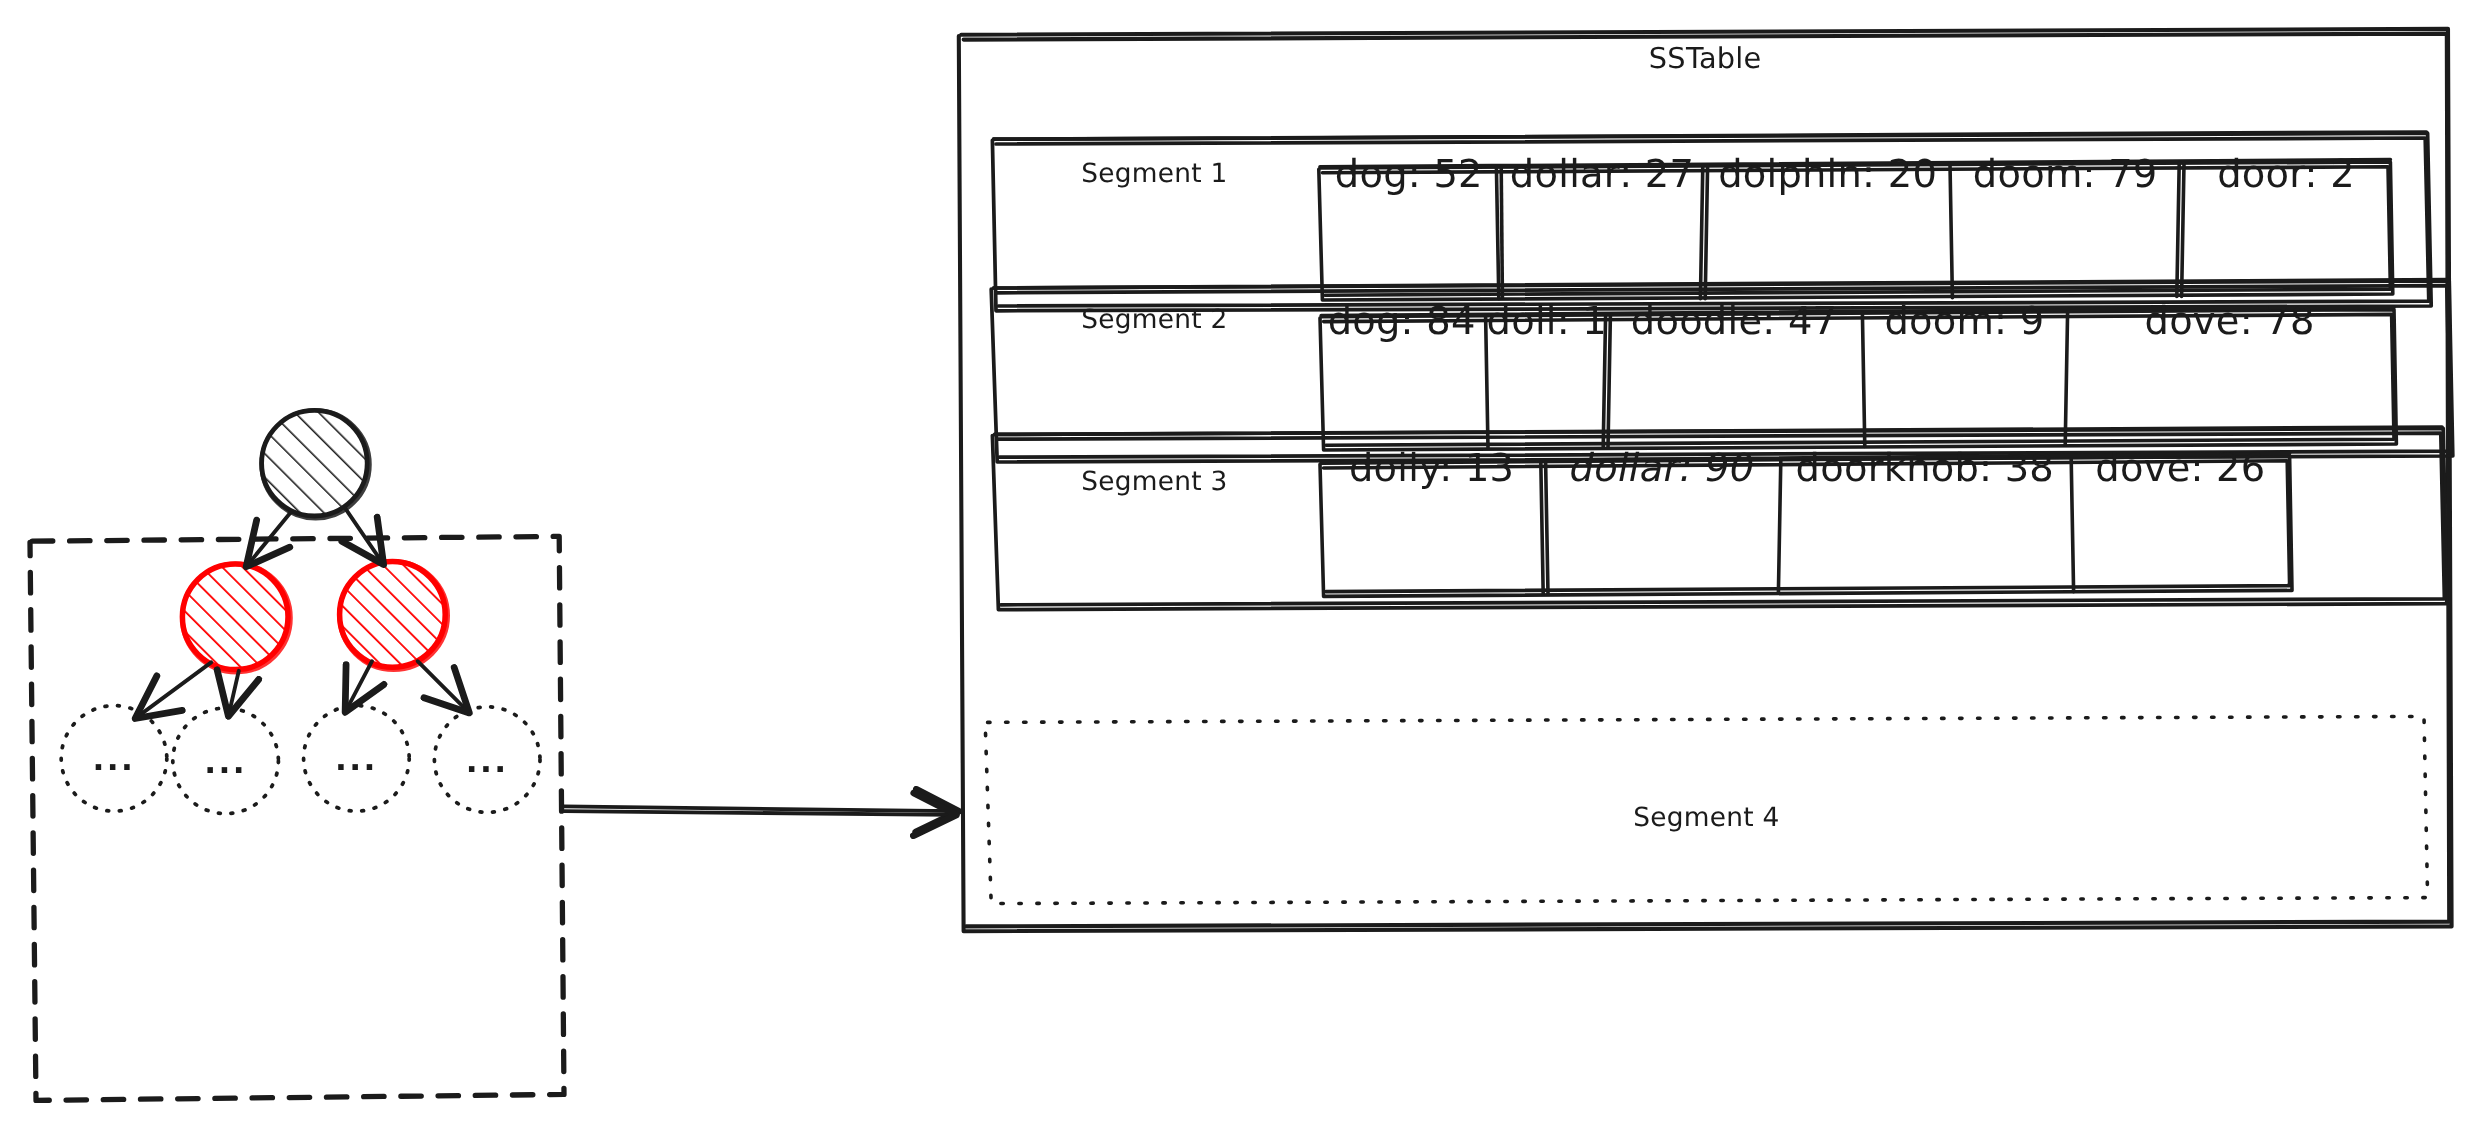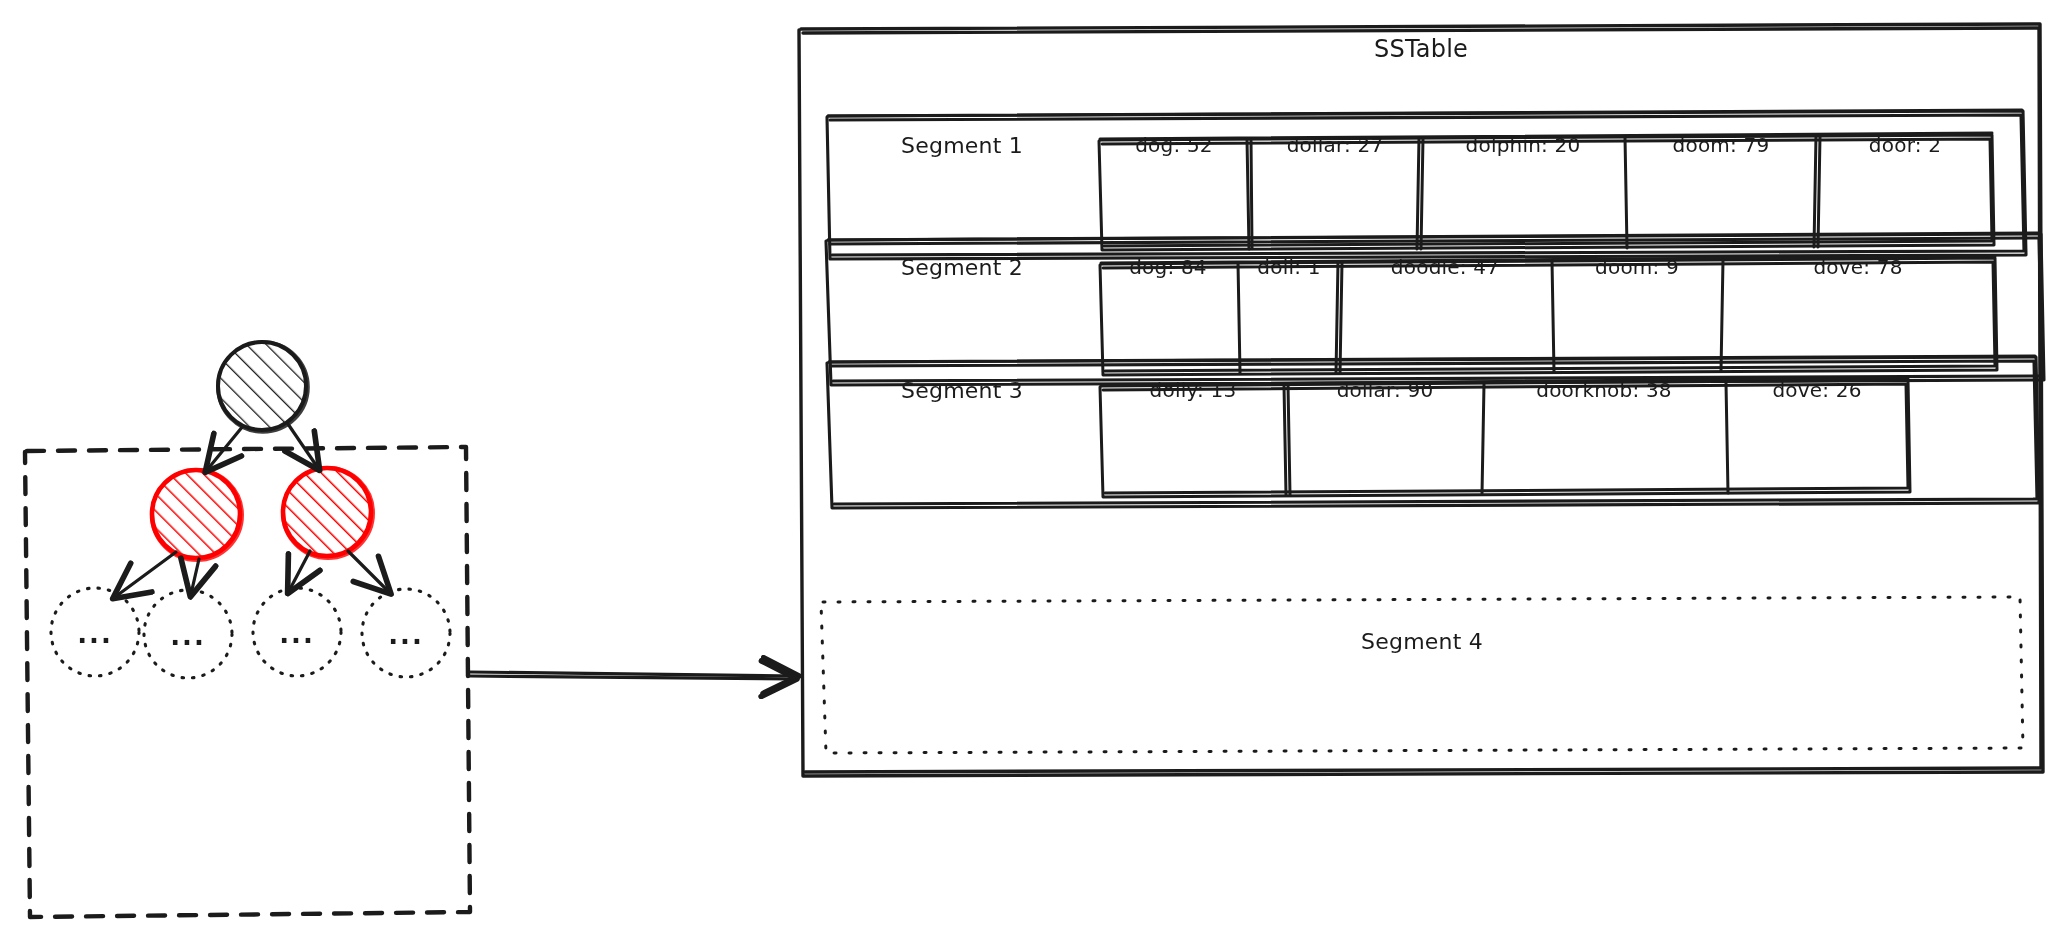--- a/index.html
+++ b/index.html
@@ -34,7 +34,7 @@
   }
   .t-title  { font-size: 24px; }
   .t-seg    { font-size: 22px; }
-  .t-cell   { font-size: 20px; }
+  .t-cell   { font-size: 32px; }
   .t-dots   { font-size: 26px; font-weight: 700; letter-spacing: 2px; }
   .hit {
     position: absolute;

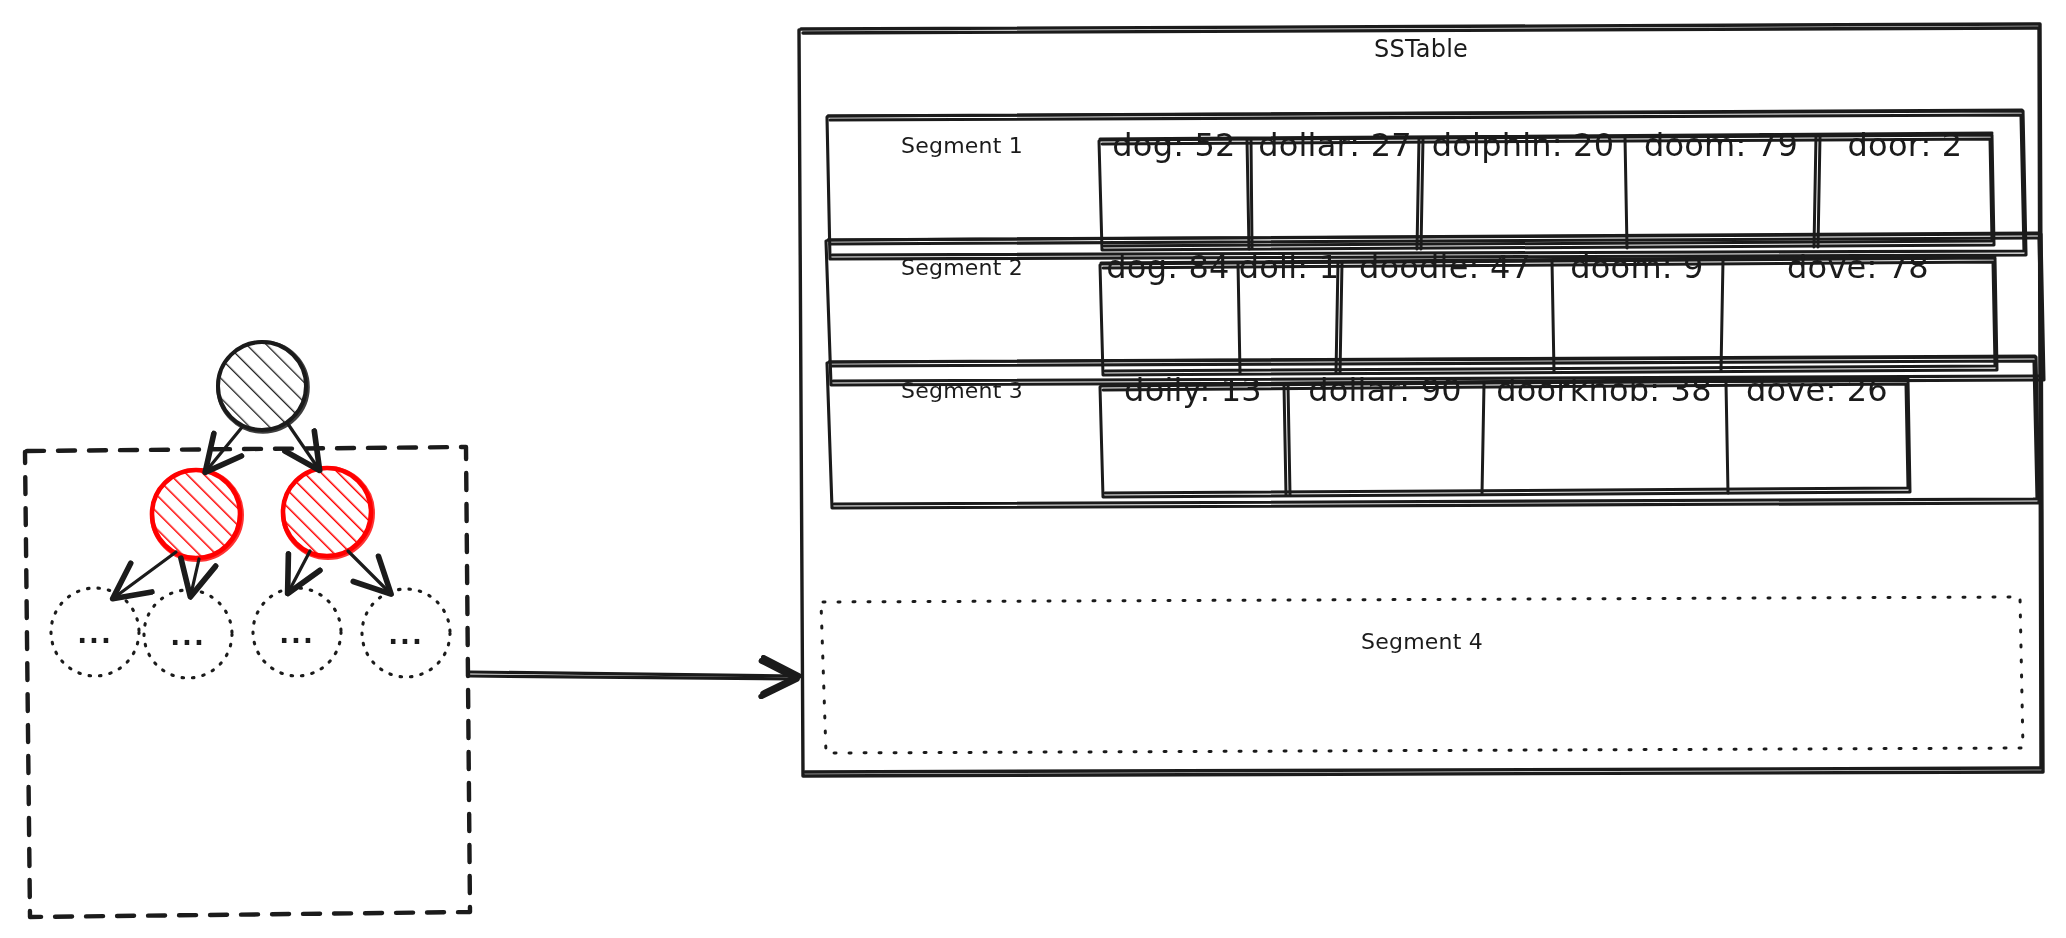--- a/index.html
+++ b/index.html
@@ -182,7 +182,7 @@
 <div class="lbl ctr t-cell" style="left:1637px; top:267px;">doom: 9</div>
 <div class="lbl ctr t-cell" style="left:1858px; top:267px;">dove: 78</div>
 
-<div class="lbl ctr t-seg" style="left:962px; top:390px;">Segment 3</div>
+<div class="lbl ctr t-seg" style="left:962px; top:402px;">Segment 3</div>
 <div class="lbl ctr t-cell" style="left:1193px; top:390px;">doily: 13</div>
 <div class="lbl ctr t-cell" style="left:1385px; top:390px;">dollar: 90</div>
 <div class="lbl ctr t-cell" style="left:1604px; top:390px;">doorknob: 38</div>

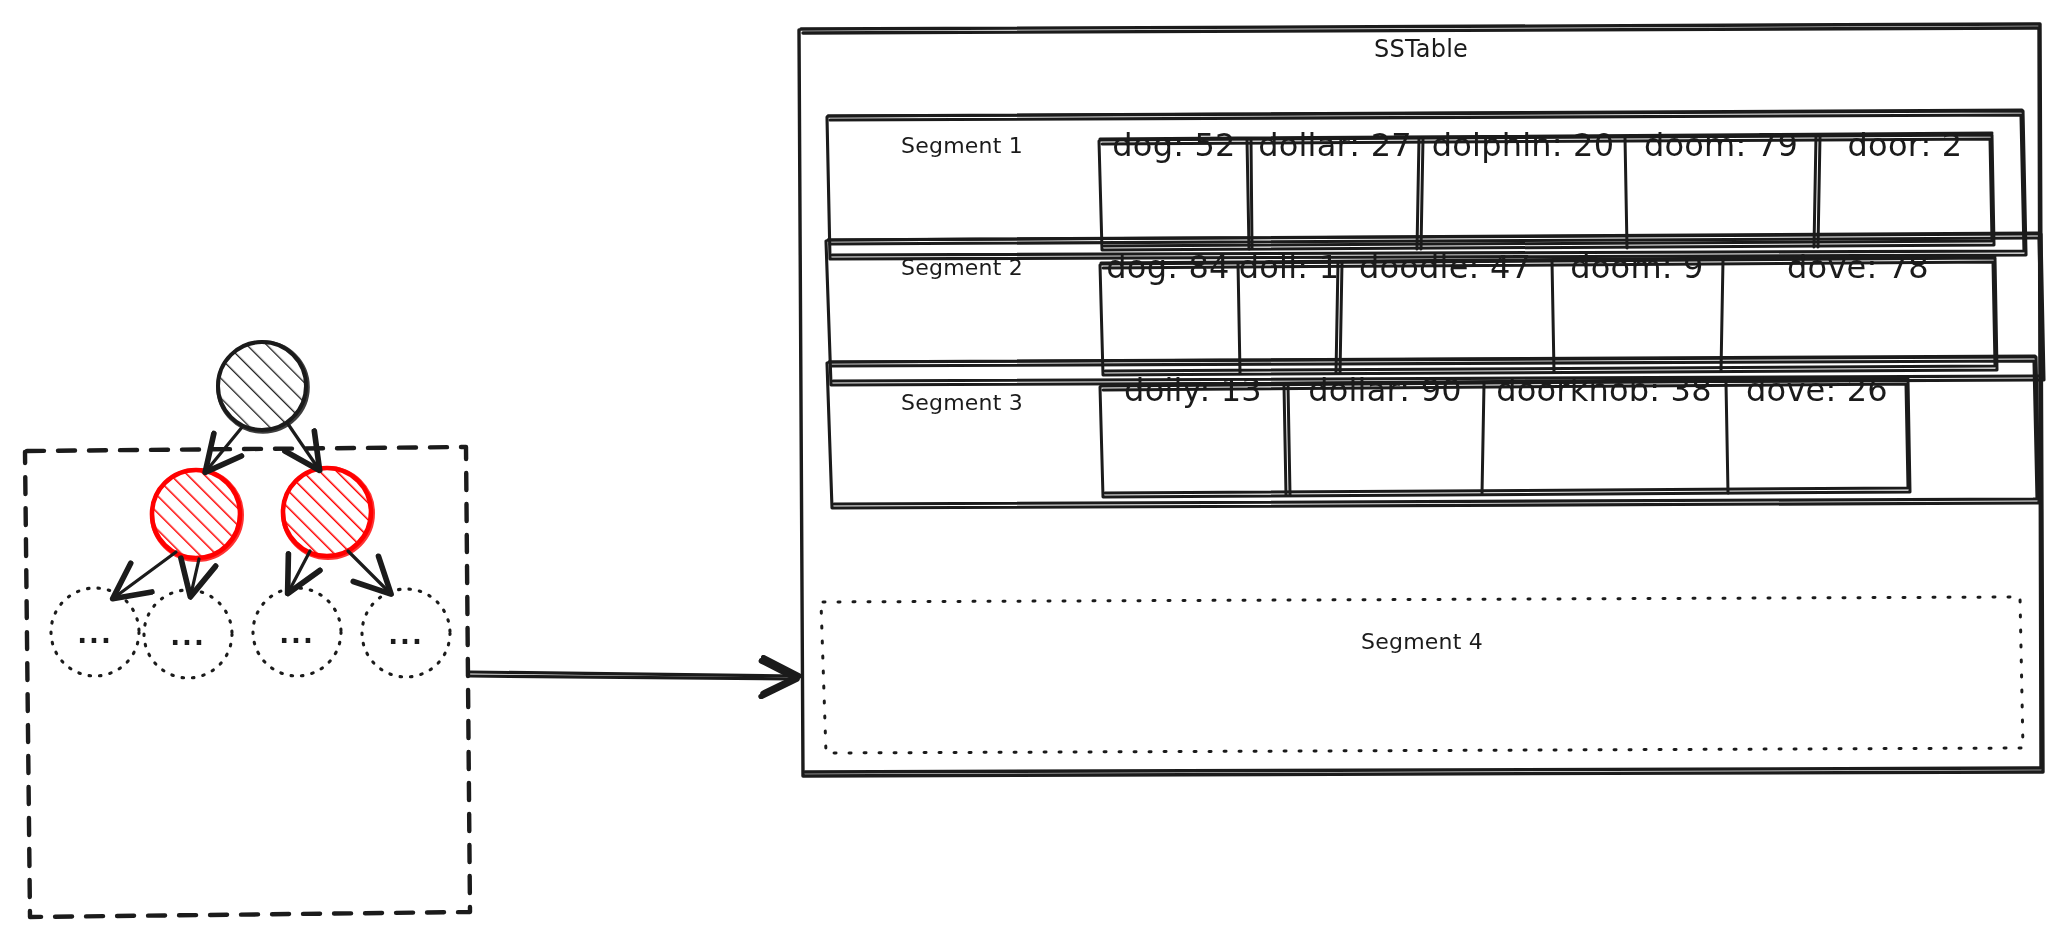--- a/index.html
+++ b/index.html
@@ -184,7 +184,7 @@
 
 <div class="lbl ctr t-seg" style="left:962px; top:402px;">Segment 3</div>
 <div class="lbl ctr t-cell" style="left:1193px; top:390px;">doily: 13</div>
-<div class="lbl ctr t-cell" style="left:1385px; top:390px;">dollar: 90</div>
+<div class="lbl ctr t-cell" style="left:1385px; top:390px;font-style:italic;">dollar: 90</div>
 <div class="lbl ctr t-cell" style="left:1604px; top:390px;">doorknob: 38</div>
 <div class="lbl ctr t-cell" style="left:1817px; top:390px;">dove: 26</div>
 

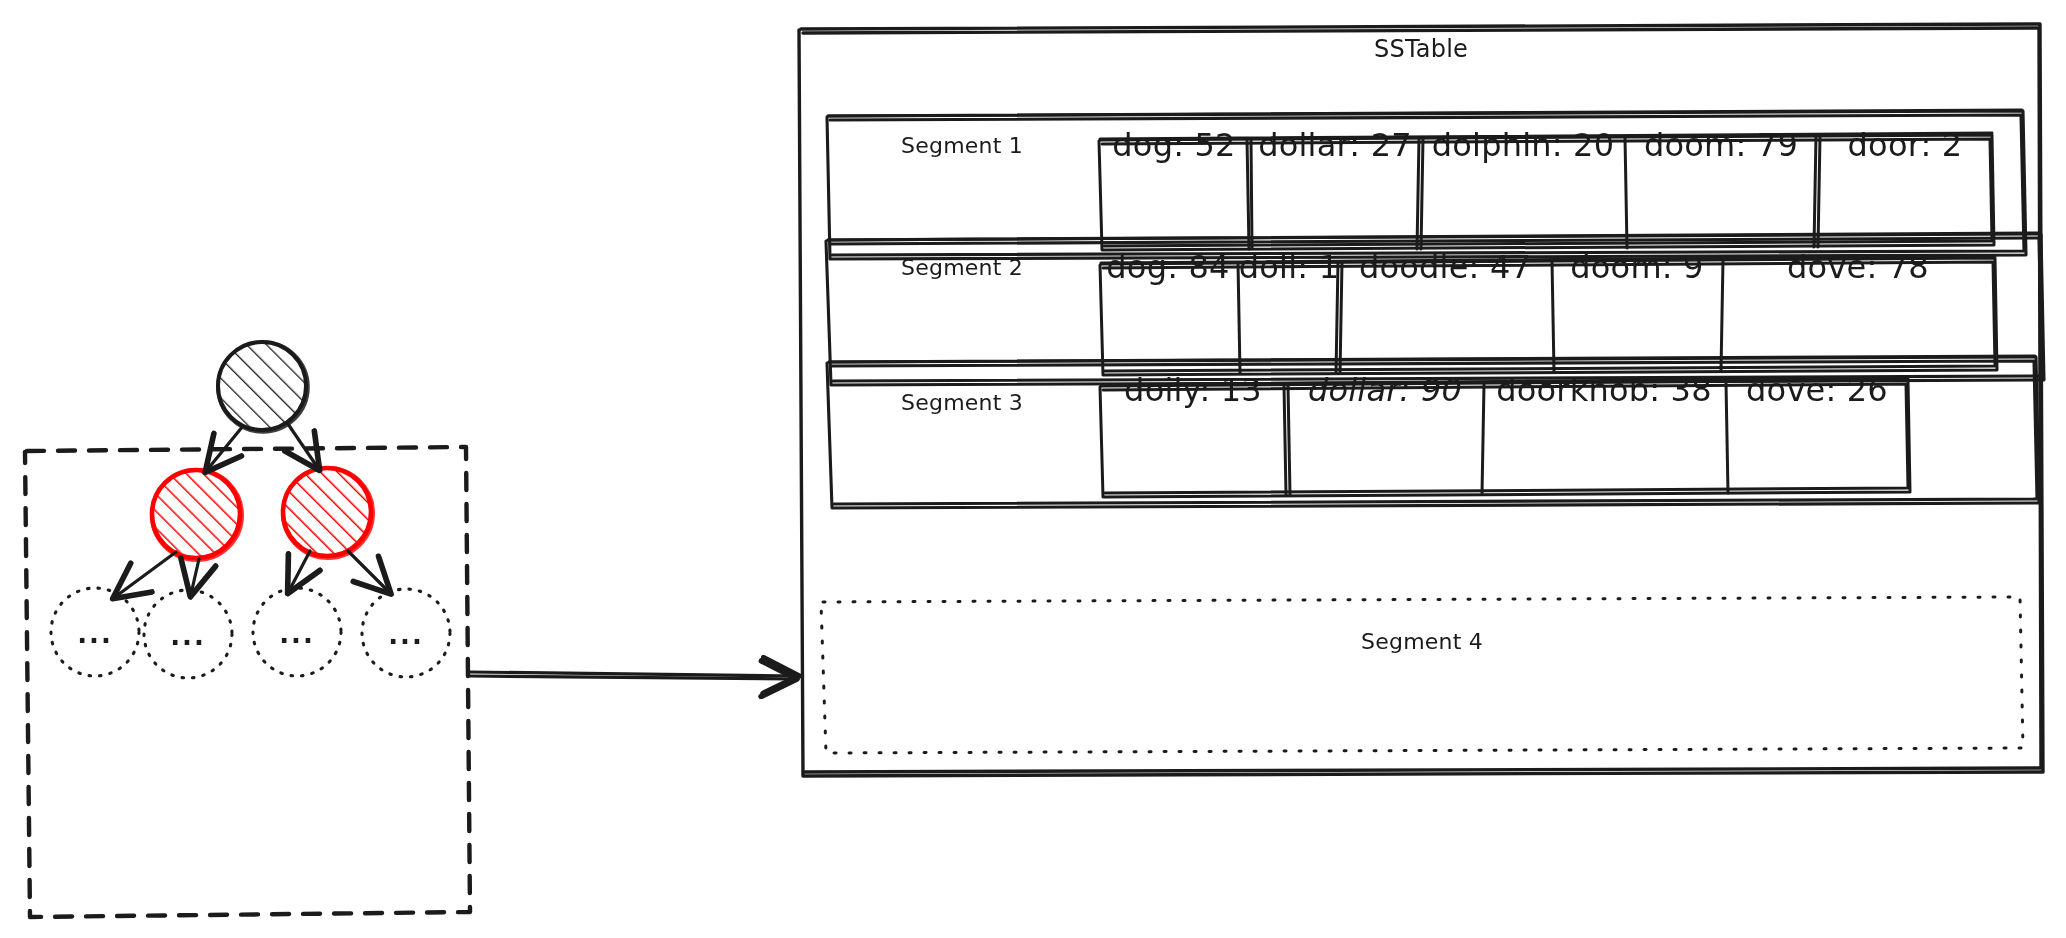--- a/index.html
+++ b/index.html
@@ -188,7 +188,7 @@
 <div class="lbl ctr t-cell" style="left:1604px; top:390px;">doorknob: 38</div>
 <div class="lbl ctr t-cell" style="left:1817px; top:390px;">dove: 26</div>
 
-<div class="lbl ctr t-seg" style="left:1422px; top:641px;text-align:center;">Segment 4</div>
+<div class="lbl ctr t-seg" style="left:1422px; top:682px;text-align:center;">Segment 4</div>
 
 <div class="lbl ctr t-dots" style="left:95px;  top:634px;">...</div>
 <div class="lbl ctr t-dots" style="left:188px; top:636px;">...</div>

